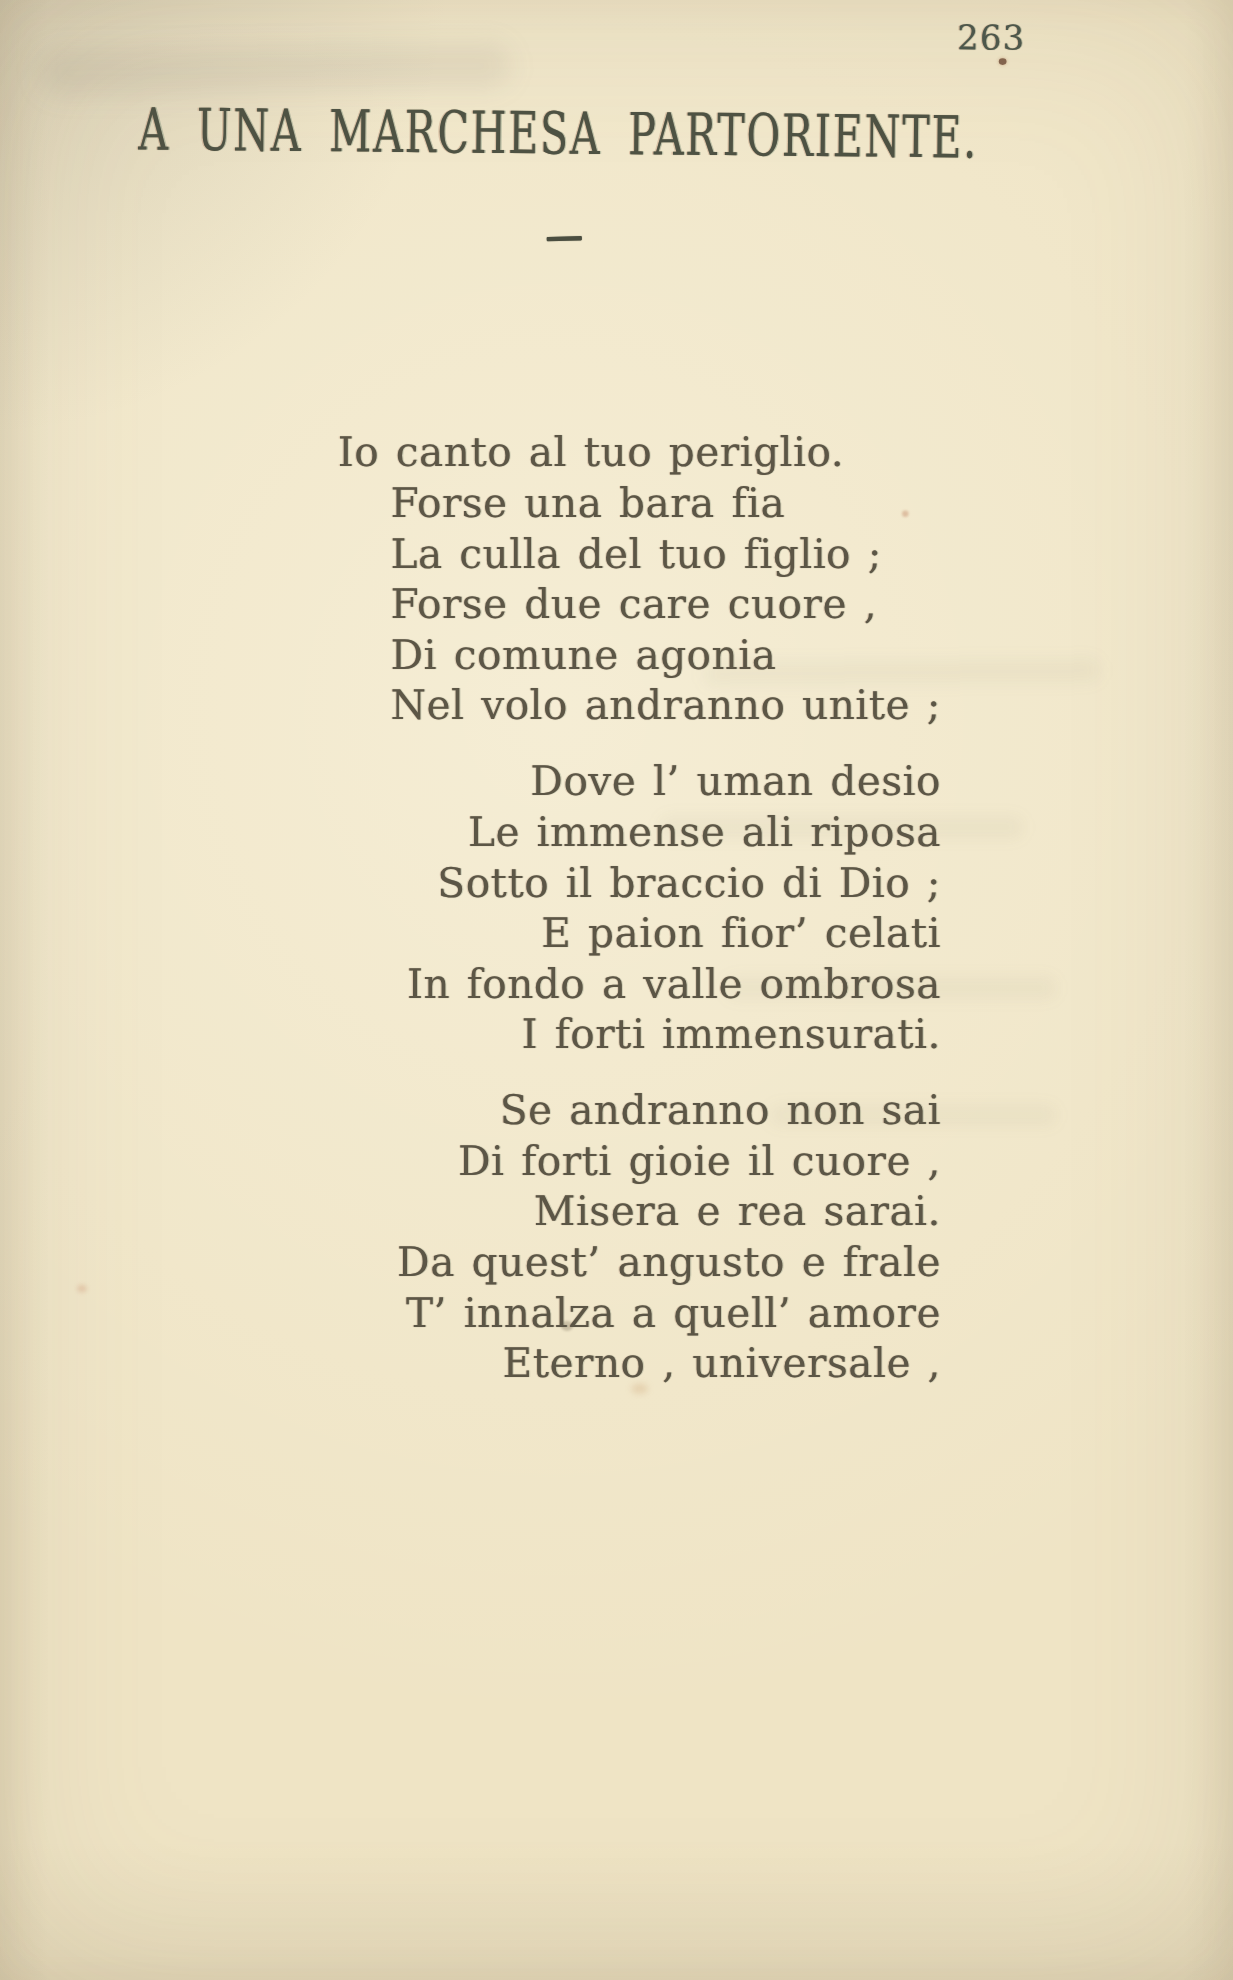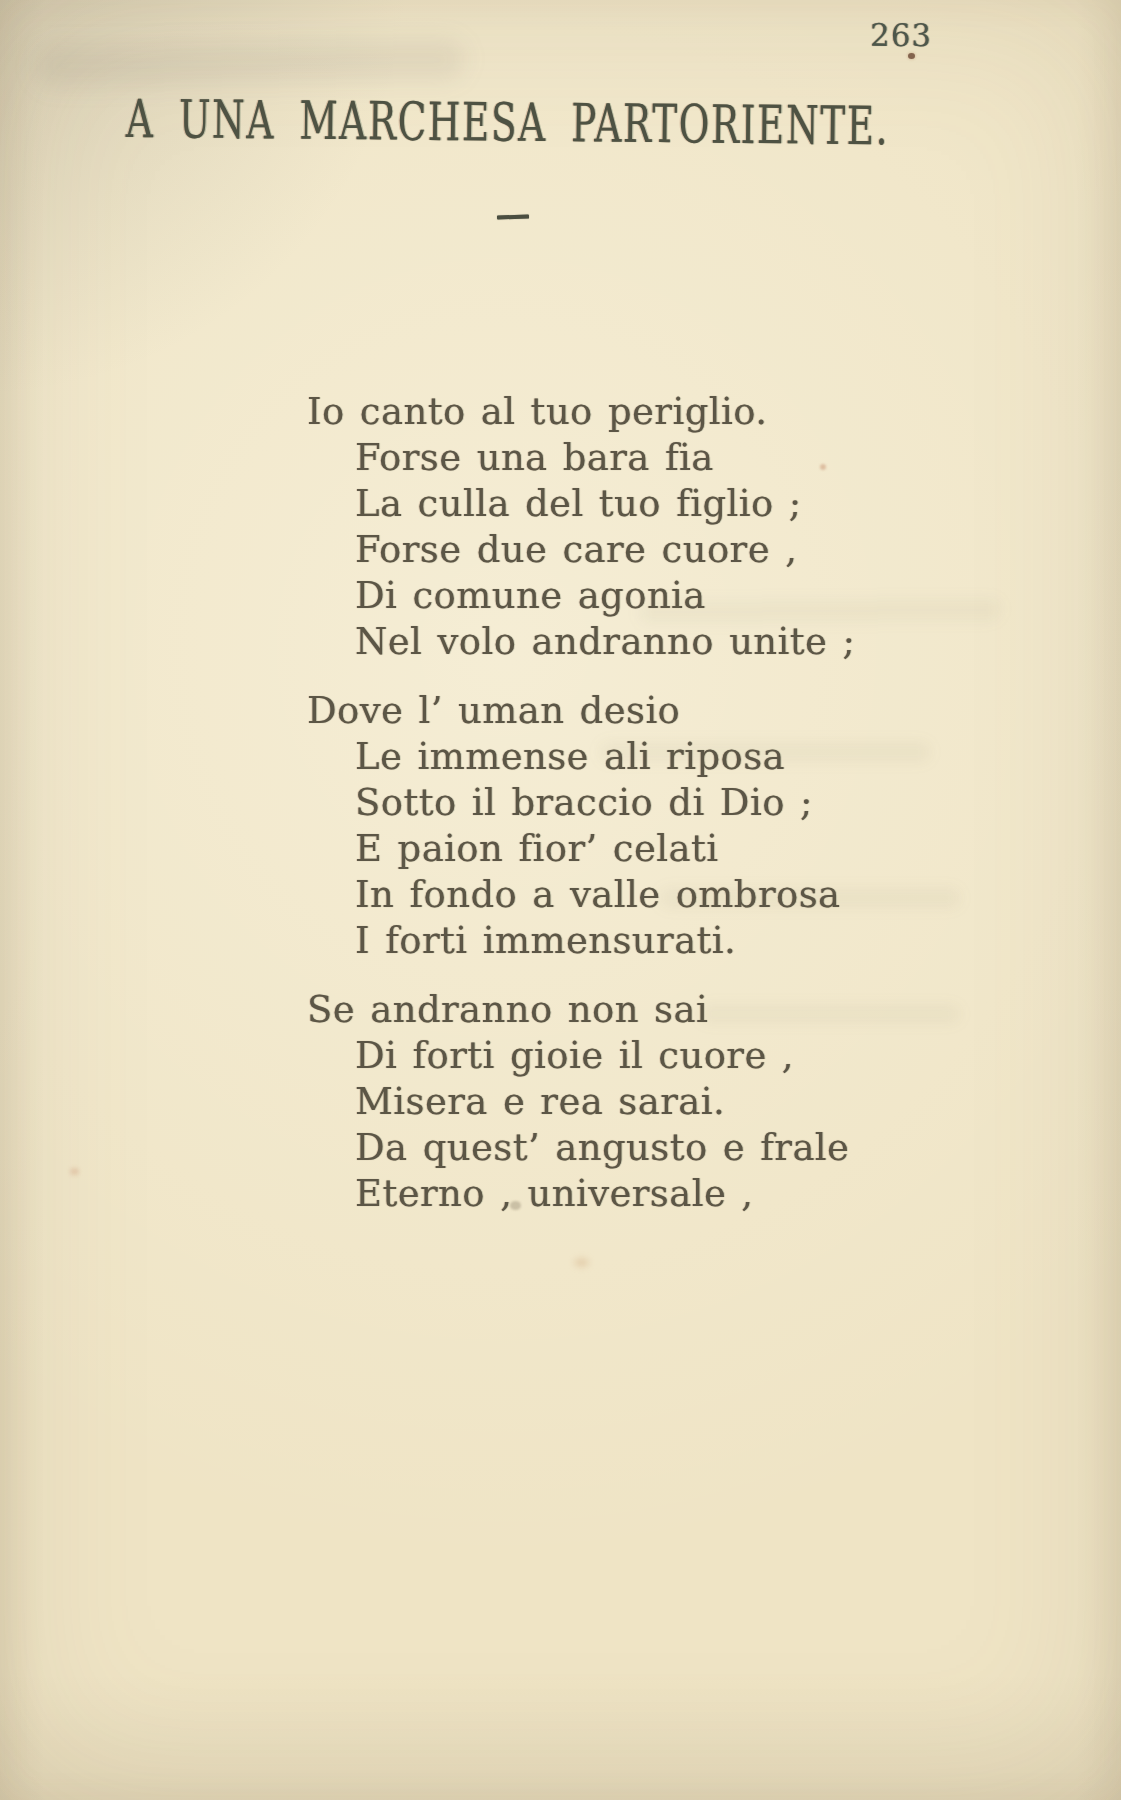--- a/index.html
+++ b/index.html
@@ -74,7 +74,7 @@
     color: #5c5646;
     text-shadow: -1px 0 0 rgba(150,80,60,0.15), 1px 0 0 rgba(70,100,80,0.16), 0 0 1px rgba(70,65,50,0.35);
   }
-  .stanza + .stanza { margin-top: 23px; }
+  .stanza + .stanza { margin-top: 23px; text-align: right; }
   .line { white-space: pre; }
   .line.indent { margin-left: 48px; }
 </style>

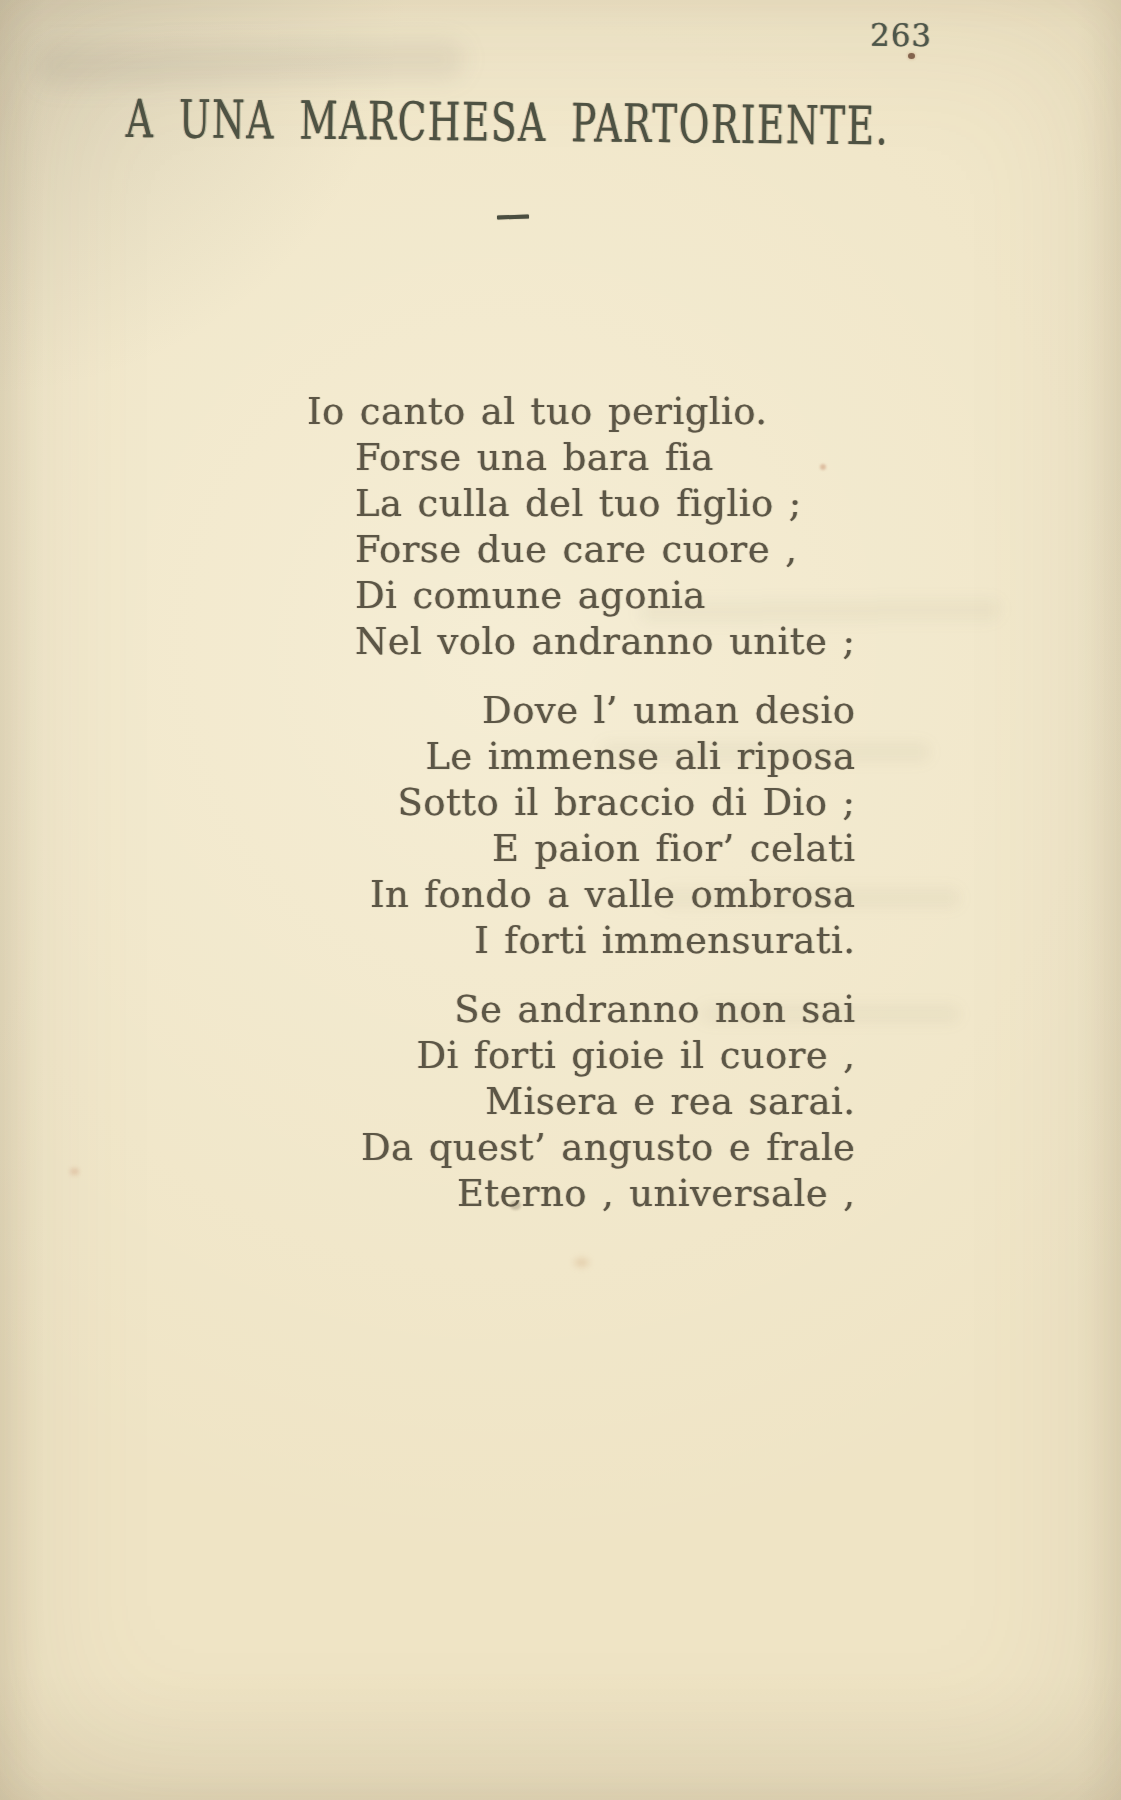--- a/index.html
+++ b/index.html
@@ -120,6 +120,7 @@
         <div class="line indent">Di forti gioie il cuore ,</div>
         <div class="line indent">Misera e rea sarai.</div>
         <div class="line indent">Da quest’ angusto e frale</div>
+        <div class="line indent">T’ innalza a quell’ amore</div>
         <div class="line indent">Eterno , universale ,</div>
       </div>
     </div>

